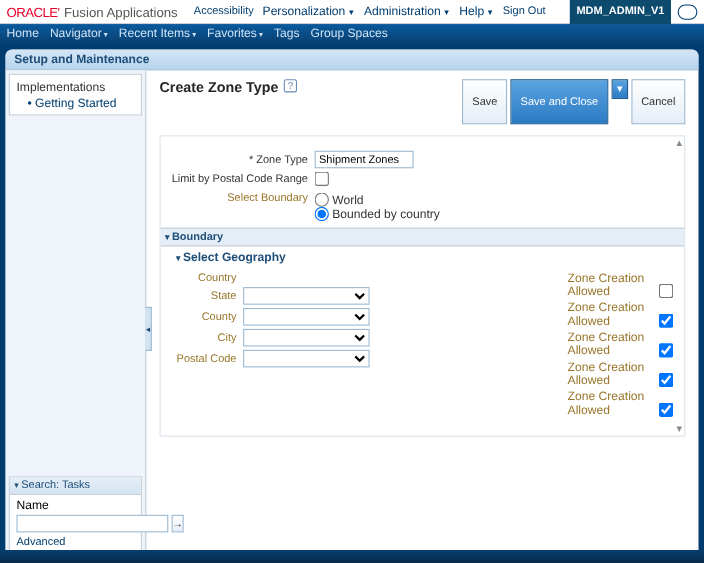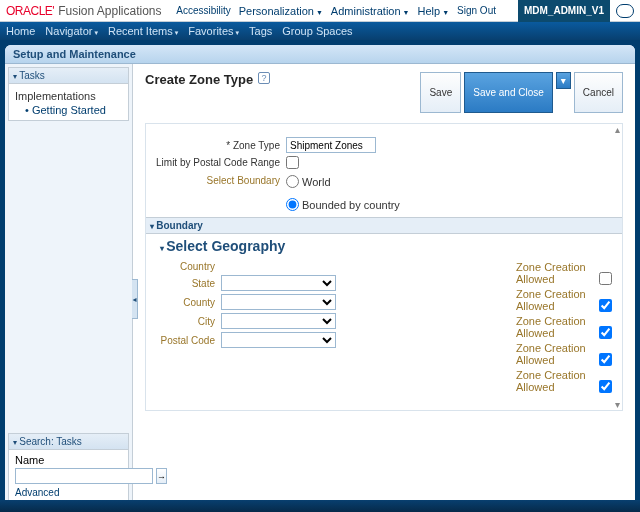--- a/index.html
+++ b/index.html
@@ -95,7 +95,6 @@
     <div class="content">
       <div class="sidebar">
         <div class="sidebox">
-          <div class="sidebox-h">Tasks</div>
           <div class="sidebox-b">
             <div class="tree-node">Implementations</div>
             <div class="tree-leaf">Getting Started</div>

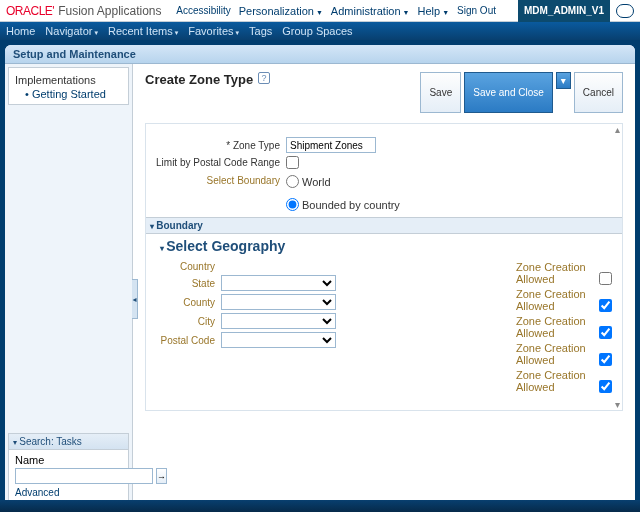--- a/index.html
+++ b/index.html
@@ -50,7 +50,7 @@
 .req{color:#333}
 .txt{border:1px solid #9cb8d1;height:16px;font-size:10px;padding:0 3px;width:90px}
 .chk{margin:0}
-.radio-stack{display:flex;flex-direction:column;gap:10px}
+.radio-stack{display:flex;flex-direction:column;gap:0}
 .radio-stack label{display:flex;align-items:center;gap:3px;font-size:10px}
 .section-h{background:#e5eef7;color:#1f4e79;font-weight:bold;font-size:10px;padding:2px 4px;margin:6px -10px 4px -10px;border-top:1px solid #c4ced7;border-bottom:1px solid #c4ced7}
 .section-h::before{content:"▾ ";font-size:8px}

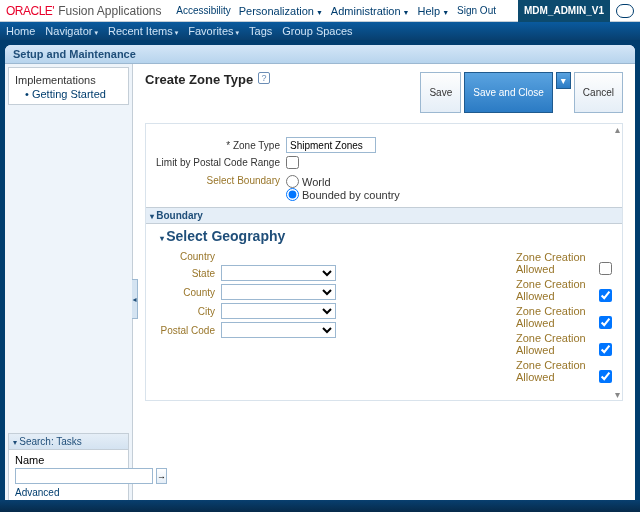--- a/index.html
+++ b/index.html
@@ -54,7 +54,7 @@
 .radio-stack label{display:flex;align-items:center;gap:3px;font-size:10px}
 .section-h{background:#e5eef7;color:#1f4e79;font-weight:bold;font-size:10px;padding:2px 4px;margin:6px -10px 4px -10px;border-top:1px solid #c4ced7;border-bottom:1px solid #c4ced7}
 .section-h::before{content:"▾ ";font-size:8px}
-.subsection-h{color:#1f4e79;font-weight:bold;font-size:14px;margin:4px 0 4px 4px}
+.subsection-h{color:#1f4e79;font-weight:bold;font-size:11px;margin:4px 0 4px 4px}
 .subsection-h::before{content:"▾ ";font-size:8px}
 .geo-grid{display:flex}
 .geo-left{width:260px}

